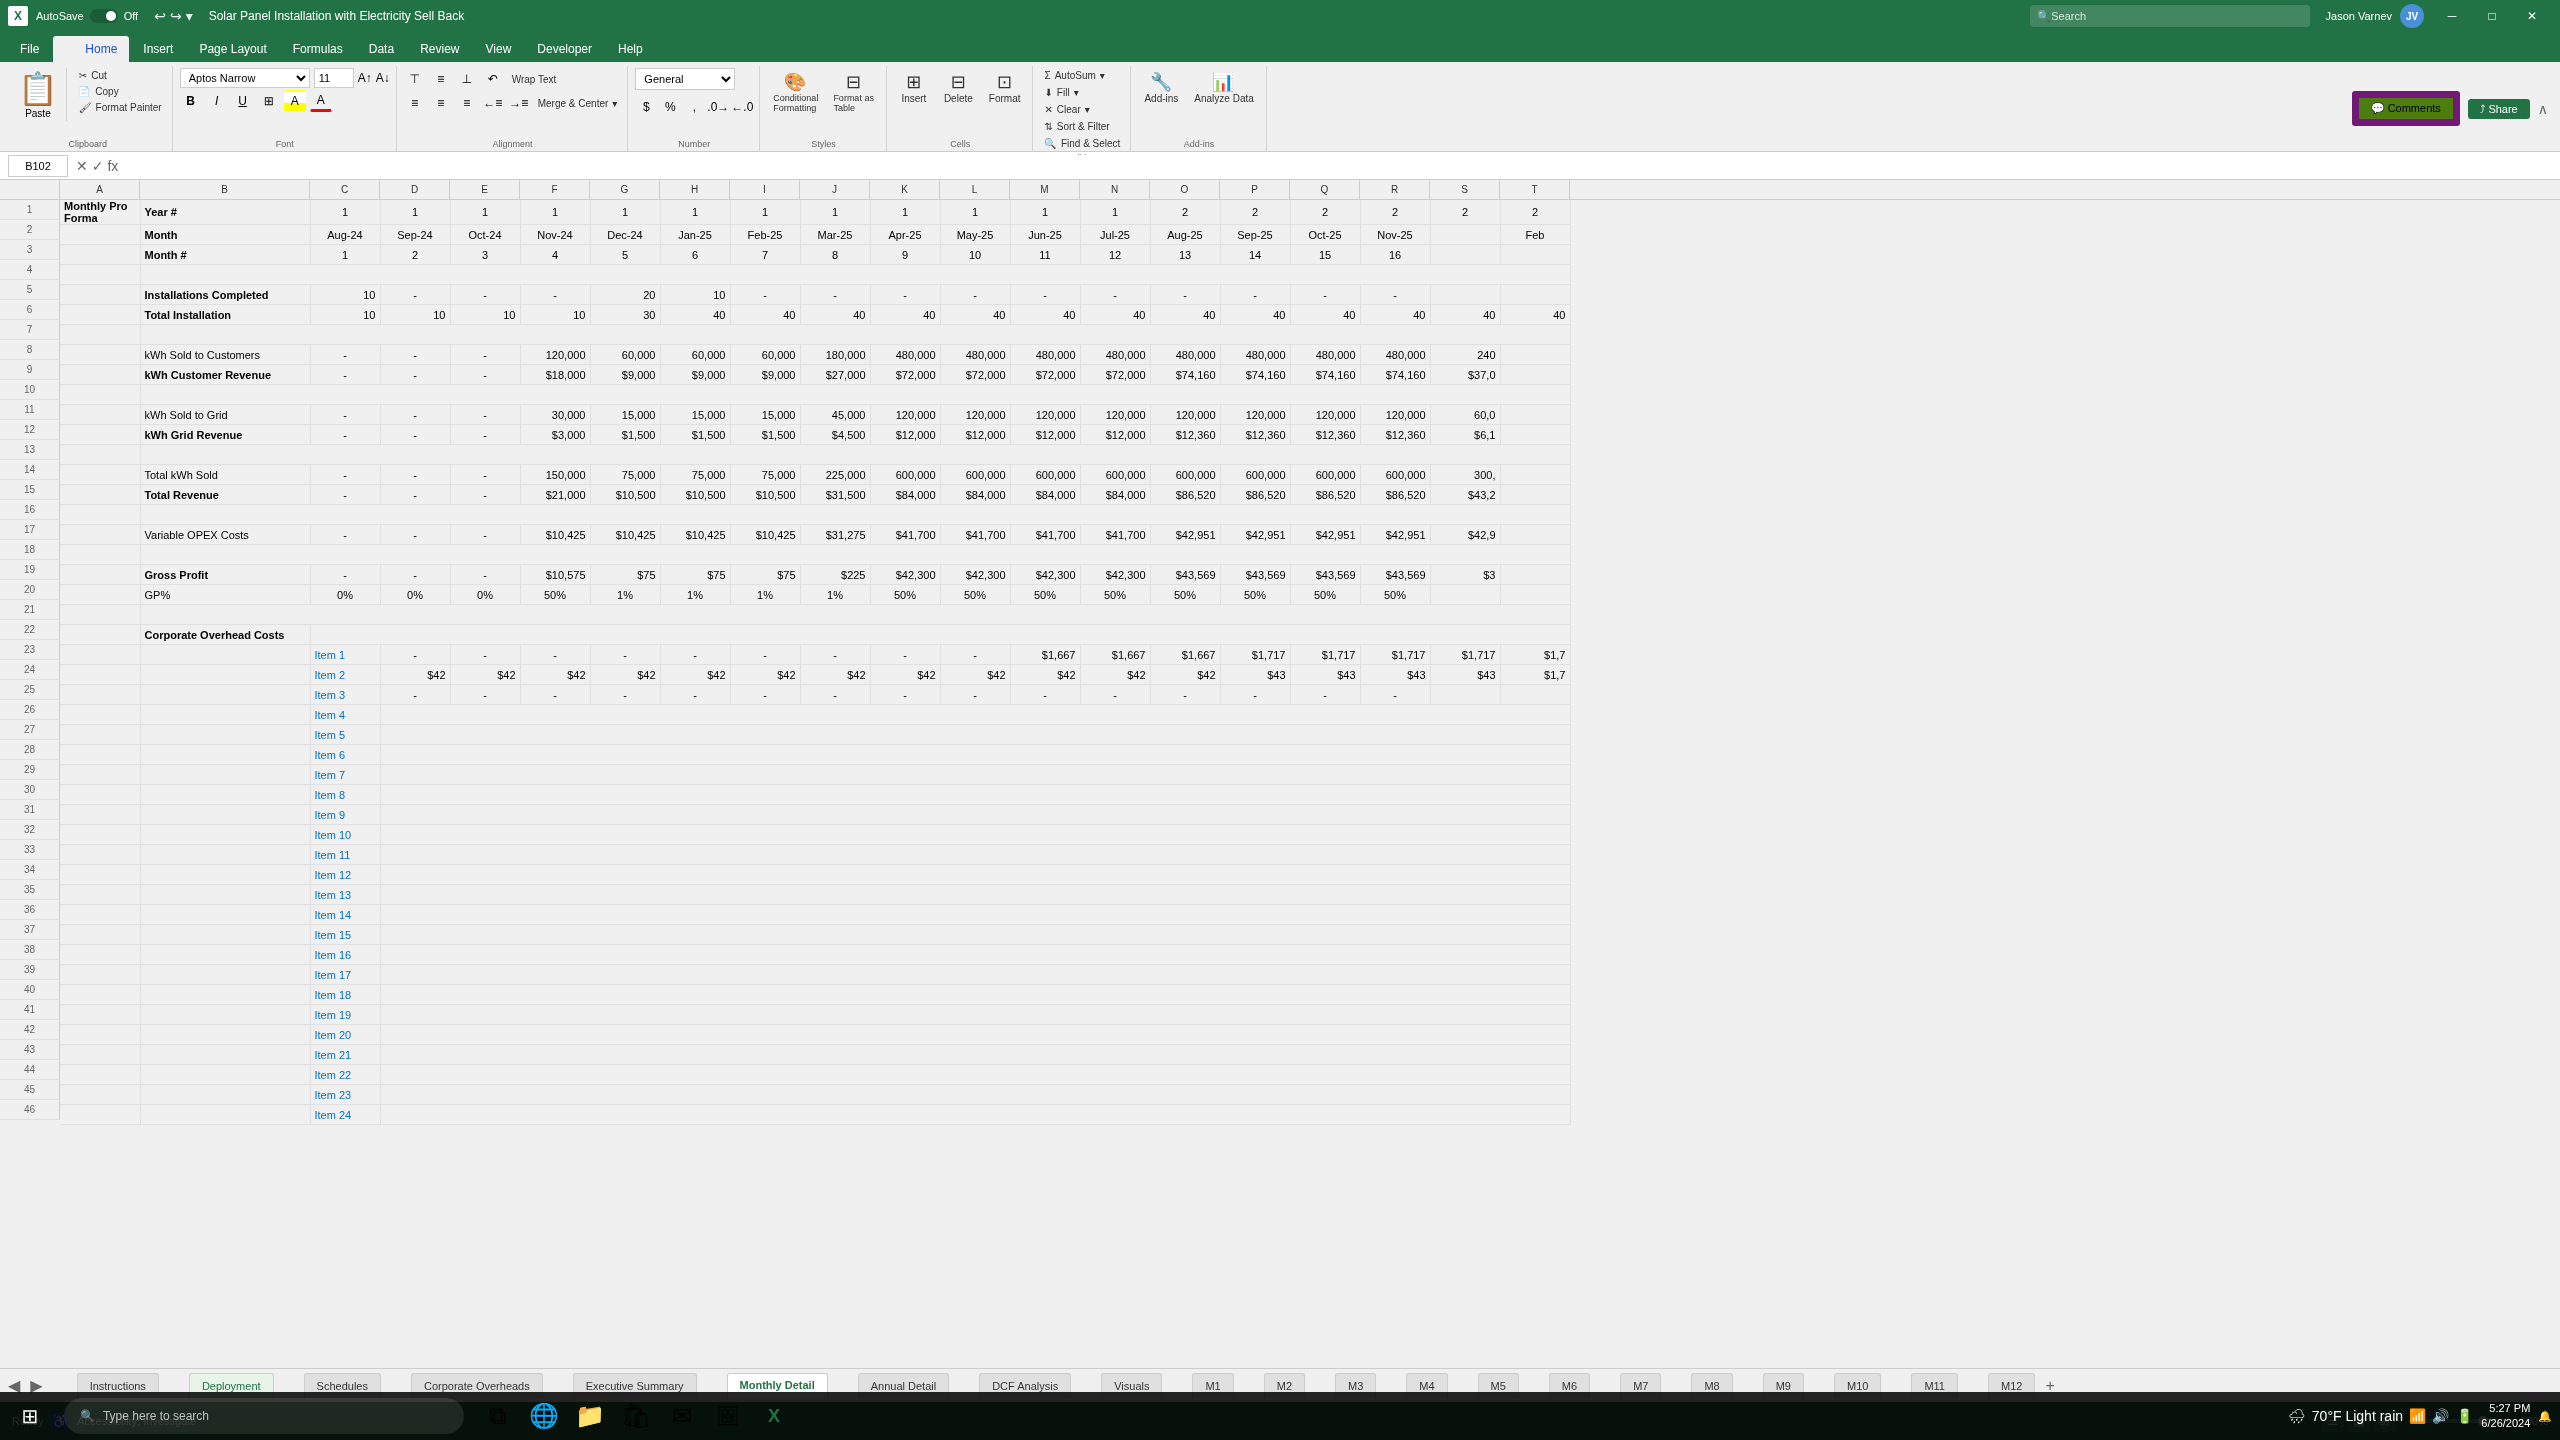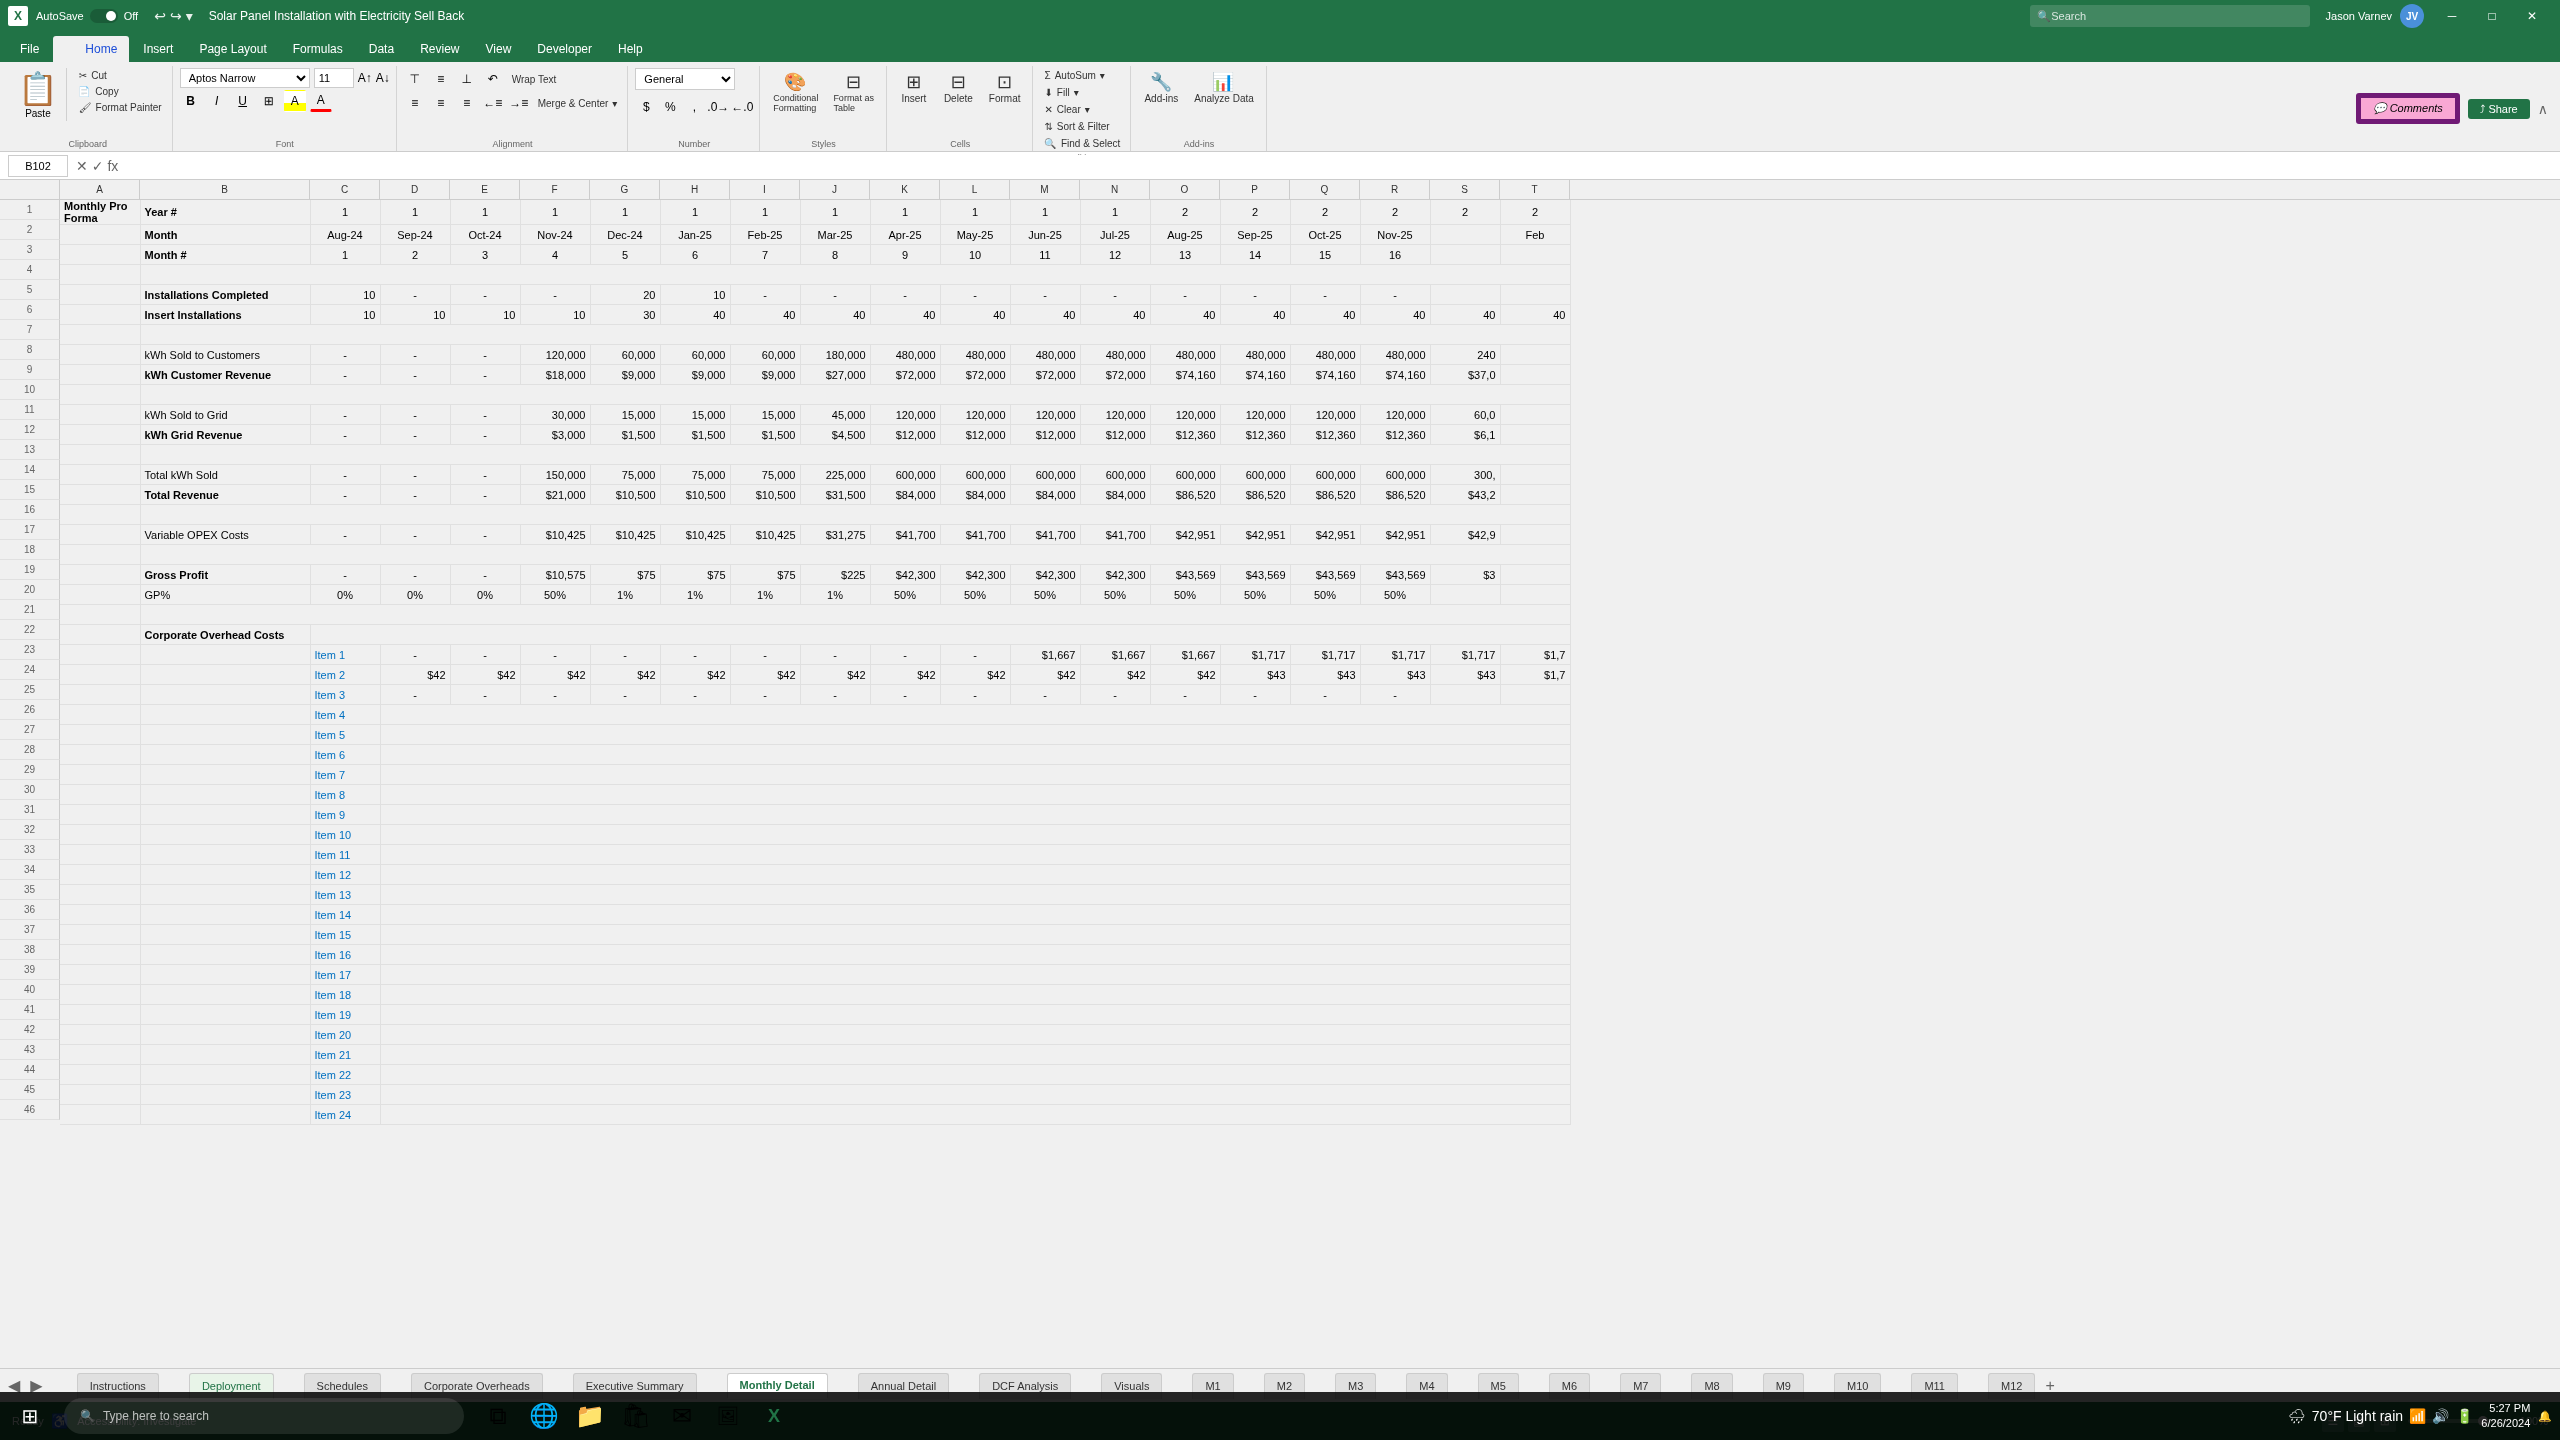--- a/index.html
+++ b/index.html
@@ -515,7 +515,7 @@
   </div>
 
   <div style="display:flex;align-items:center;gap:8px;margin-left:auto;padding-right:8px;">
-    <div style="border:5px solid #701a75;padding:4px 12px;border-radius:3px;cursor:pointer;font-size:11px;background:#f9a8d4;font-style:italic;">💬 Comments</div>
+    <div style="border:7px solid #701a75;padding:4px 12px;border-radius:3px;cursor:pointer;font-size:11px;background:#4d7c0f;">💬 Comments</div>
     <div style="background:#217346;color:white;padding:4px 12px;border-radius:3px;cursor:pointer;font-size:11px;">⤴ Share</div>
     <div style="font-size:14px;cursor:pointer;color:#666;">∧</div>
   </div>

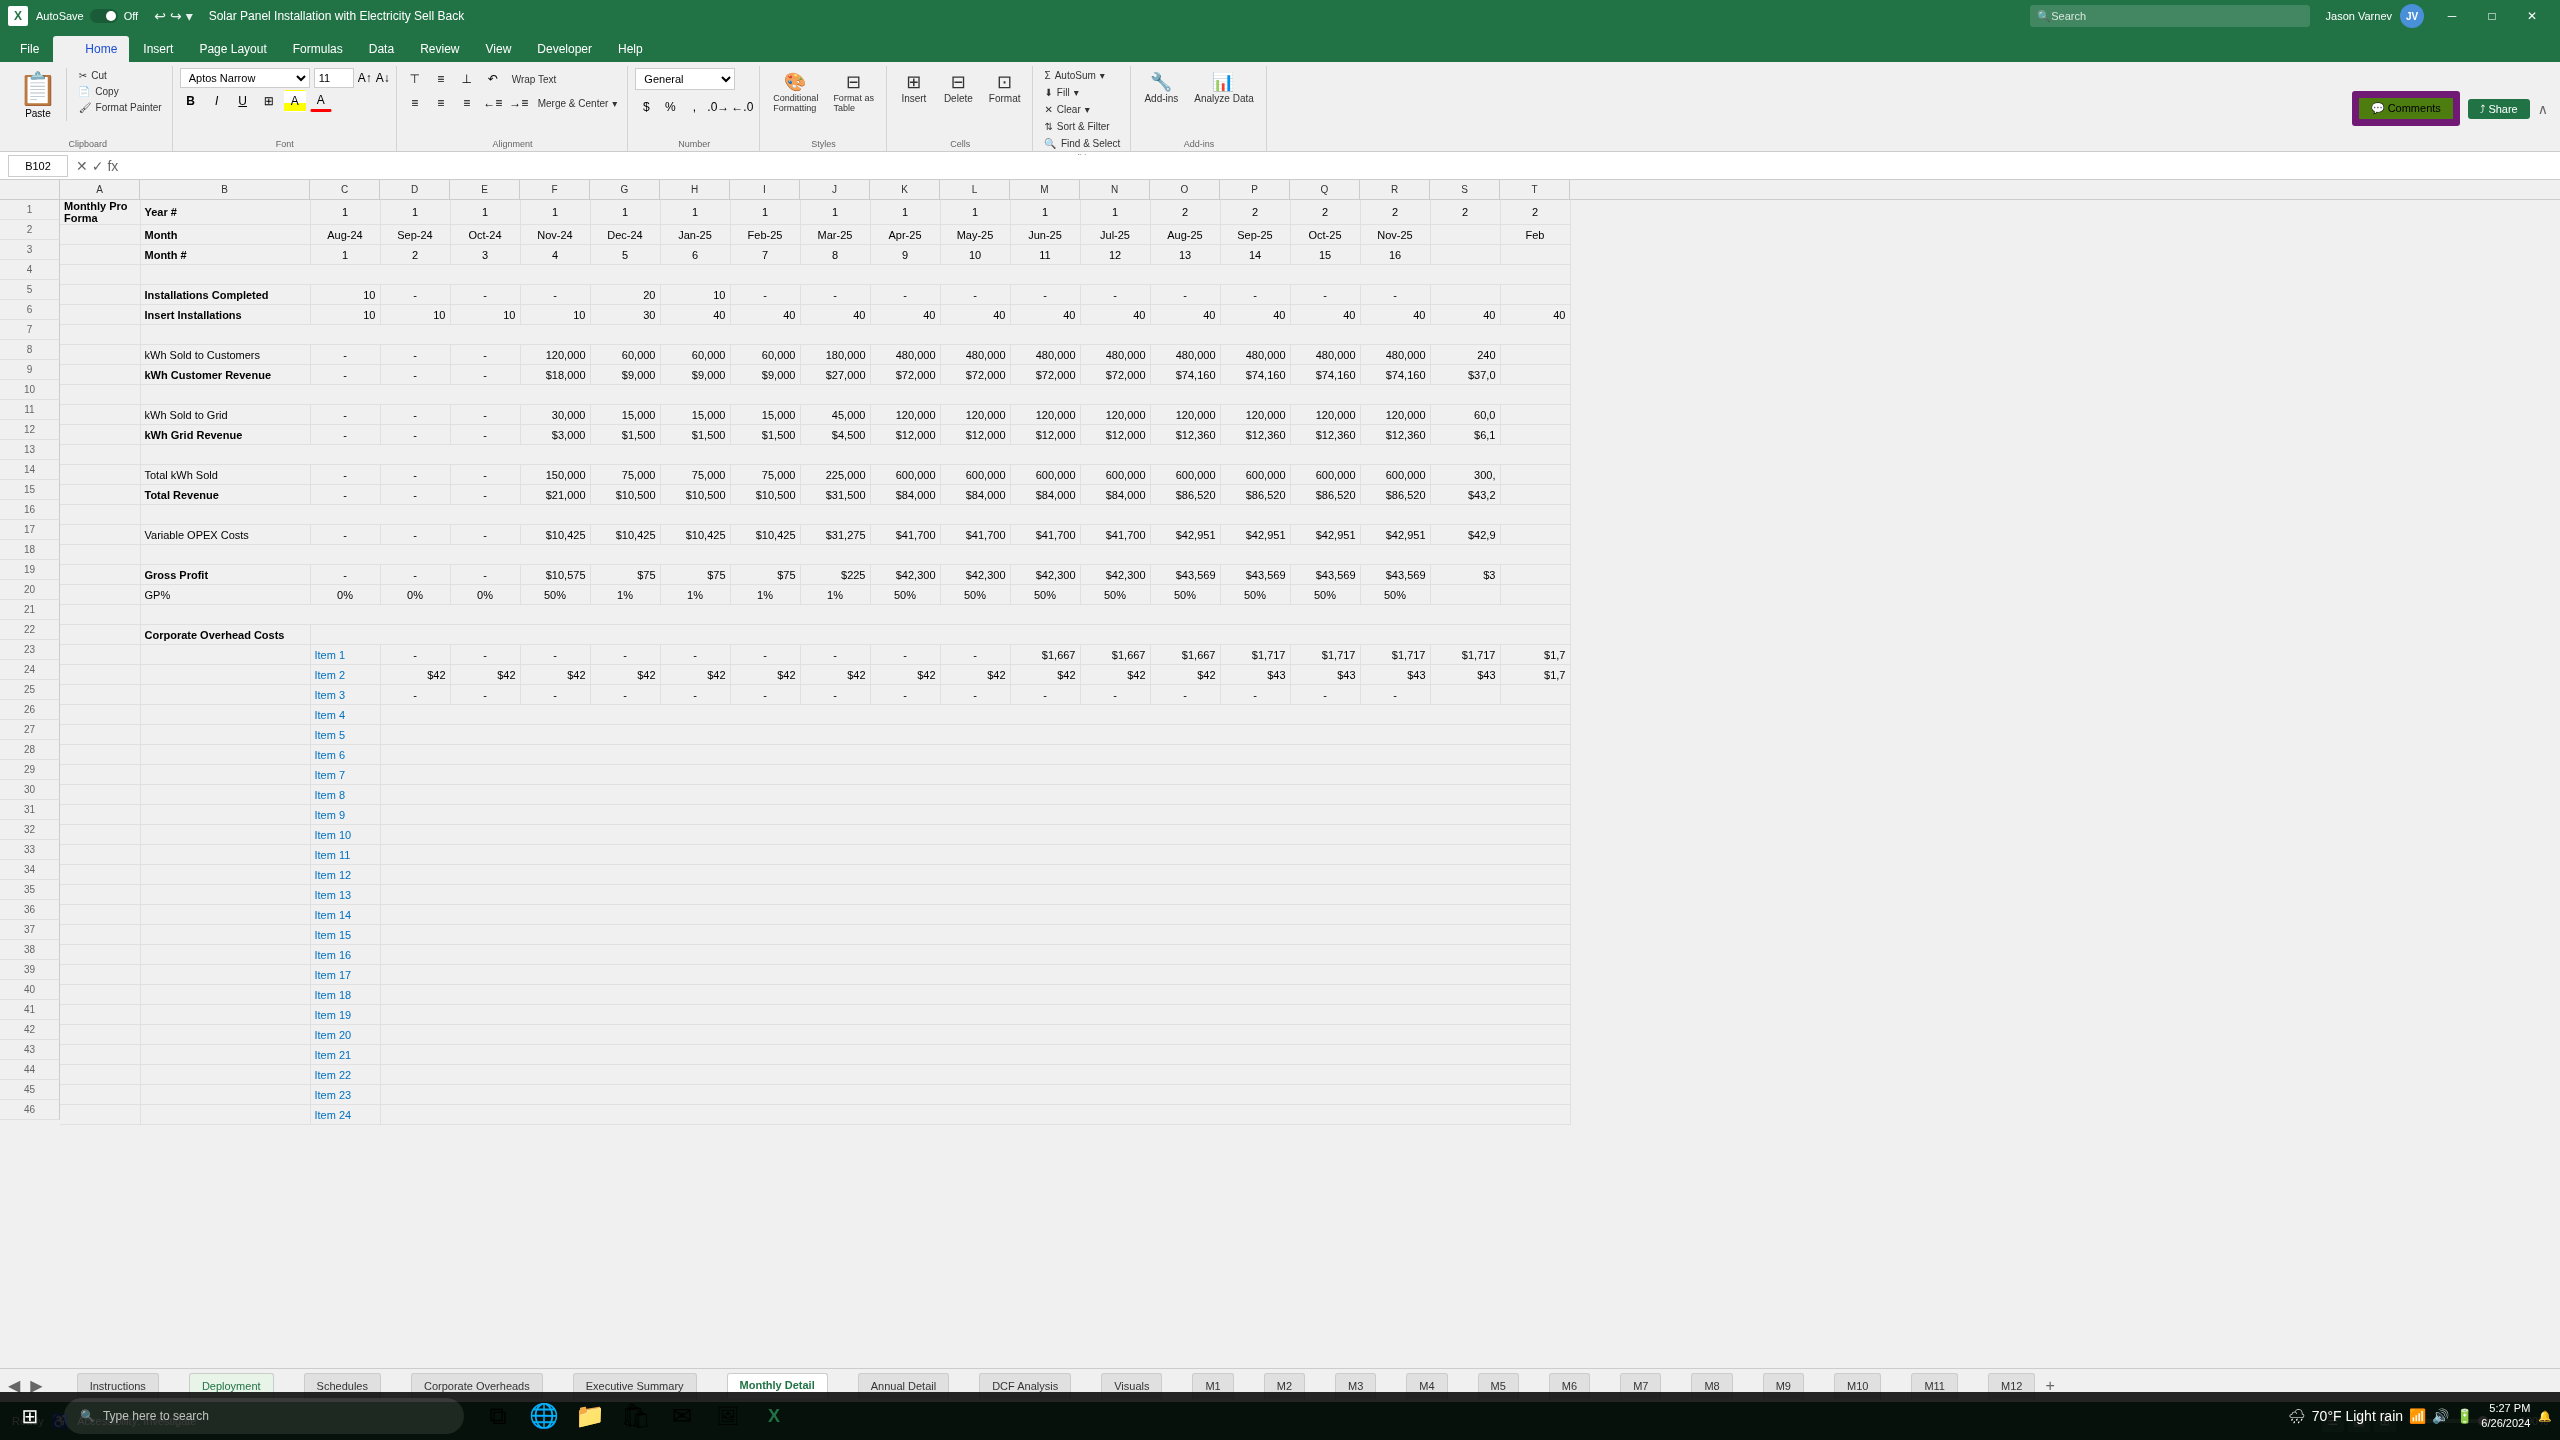--- a/index.html
+++ b/index.html
@@ -731,7 +731,7 @@
 
         <tr>
           <td></td>
-          <td class="bold">Insert Installations</td>
+          <td class="bold">Total Installation</td>
           <td class="right">10</td>
           <td class="right">10</td>
           <td class="right">10</td>

